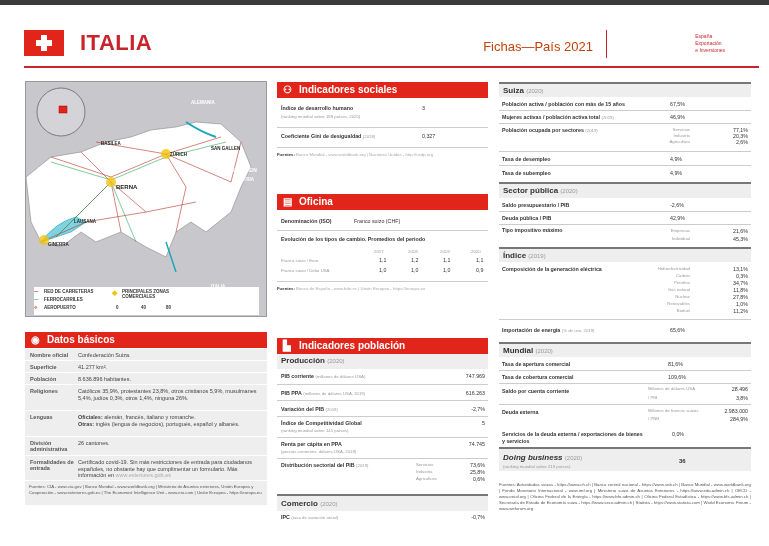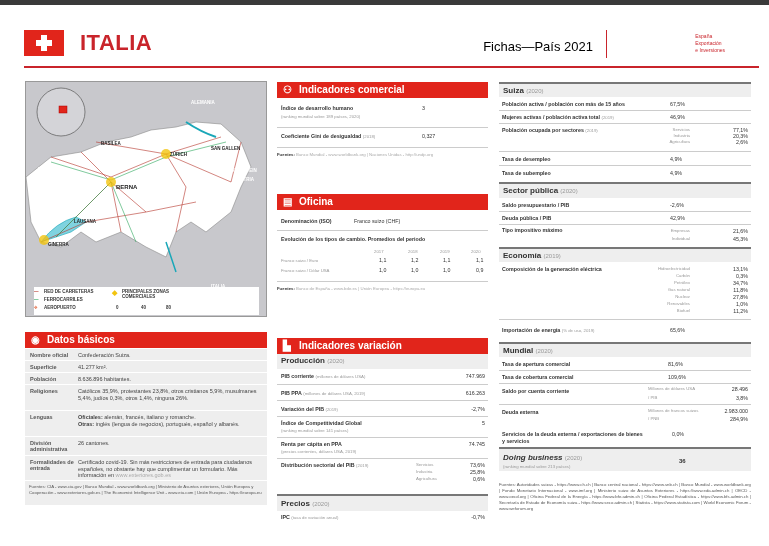--- a/index.html
+++ b/index.html
@@ -10,7 +10,7 @@
   .flag:before { content: ""; position: absolute; left: 17px; top: 5px; width: 6px; height: 16px; background: #fff; }
   .flag:after { content: ""; position: absolute; left: 12px; top: 10px; width: 16px; height: 6px; background: #fff; }
   .title { position: absolute; left: 56px; top: 0px; font-size: 22px; font-weight: bold; color: #c9242b; letter-spacing: 0.5px; }
-  .fichas { position: absolute; right: 166px; top: 9px; font-size: 13px; color: #000000; font-weight: normal; }
+  .fichas { position: absolute; right: 166px; top: 9px; font-size: 13px; color: #c2410c; font-weight: normal; }
   .logo-div { position: absolute; right: 152px; top: 0; width: 1px; height: 28px; background: #c9242b; }
   .icex { position: absolute; right: 72px; top: 1px; font-size: 25px; font-weight: bold; color: #c9242b; letter-spacing: -1px; }
   .icex .e { color: #f2c40f; }

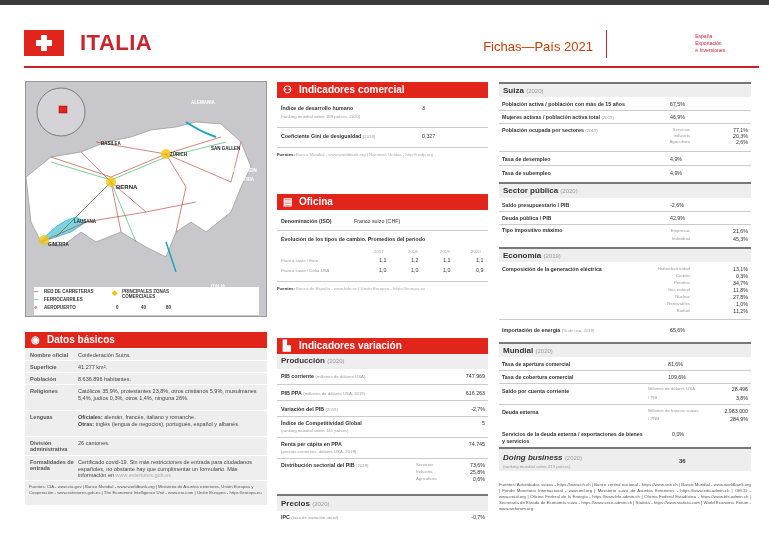--- a/index.html
+++ b/index.html
@@ -153,7 +153,7 @@
 
 <div class="sec-hd" style="left:277px;top:82px;width:211px;">
   <span class="ic">⚇</span>
-  <span>Indicadores comercial</span>
+  <span>Indicadores sociales</span>
 </div>
 <div class="row b" style="left:281px;top:105px;">Índice de desarrollo humano</div>
 <div class="row g" style="left:281px;top:114px;">(ranking mundial sobre 189 países, 2020)</div>

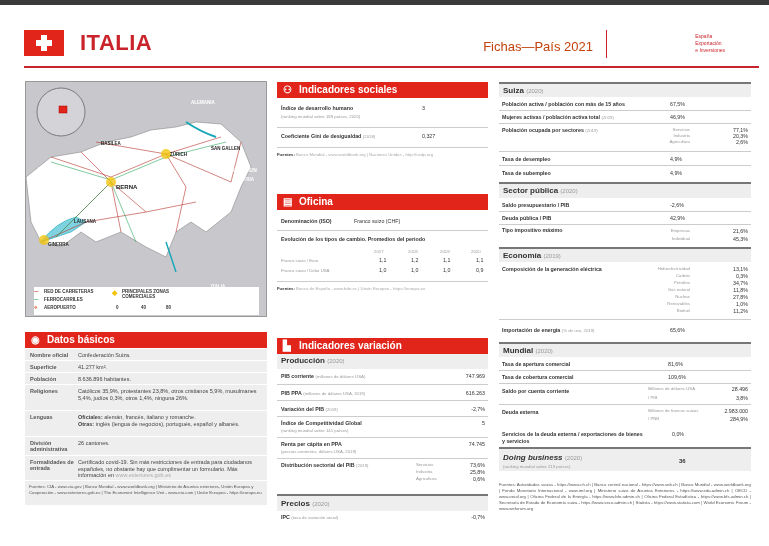--- a/index.html
+++ b/index.html
@@ -266,7 +266,7 @@
 <div class="row v right" style="left:710px;width:38px;top:236px;">45,3%</div>
 
 <div class="sub-hd" style="left:499px;top:247px;width:252px;height:15px;line-height:13px;">
-  <span>Economía</span> <span class="g">(2019)</span>
+  <span>Índice</span> <span class="g">(2019)</span>
 </div>
 <div class="row b" style="left:502px;top:266px;">Composición de la generación eléctrica</div>
 <div class="row g right" style="left:620px;width:70px;top:266px;">Hidroelectricidad</div>

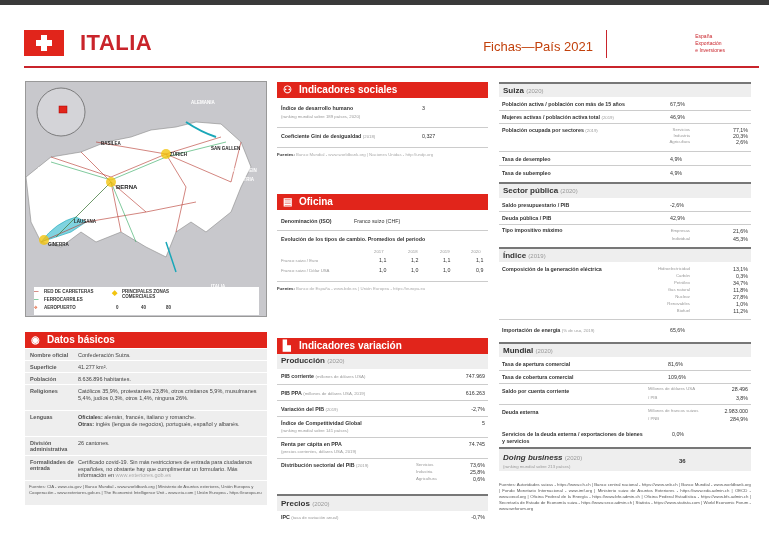--- a/index.html
+++ b/index.html
@@ -191,7 +191,7 @@
 
 <div class="sec-hd" style="left:277px;top:338px;width:211px;">
   <span class="ic">▙</span>
-  <span>Indicadores variación</span>
+  <span>Indicadores población</span>
 </div>
 <div class="sub-hd" style="left:277px;top:354px;width:211px;height:15px;line-height:13px;border-top:none;">
   <span>Producción</span> <span class="g">(2020)</span>

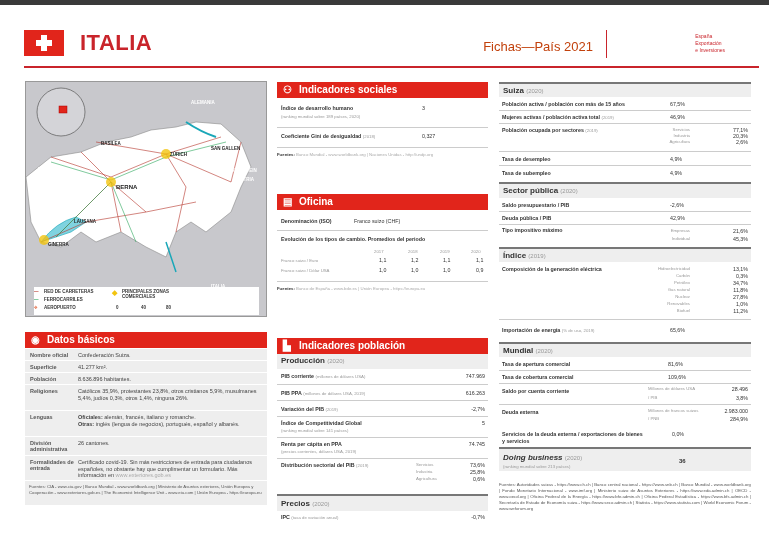--- a/index.html
+++ b/index.html
@@ -222,7 +222,7 @@
 <div class="row v right" style="left:450px;width:35px;top:476px;">0,6%</div>
 
 <div class="sub-hd" style="left:277px;top:494px;width:211px;height:17px;line-height:15px;">
-  <span>Precios</span> <span class="g">(2020)</span>
+  <span>Comercio</span> <span class="g">(2020)</span>
 </div>
 <div class="row" style="left:281px;top:514px;"><span class="b">IPC</span> <span class="g">(tasa de variación anual)</span></div>
 <div class="row v right" style="left:430px;width:55px;top:514px;">-0,7%</div>

